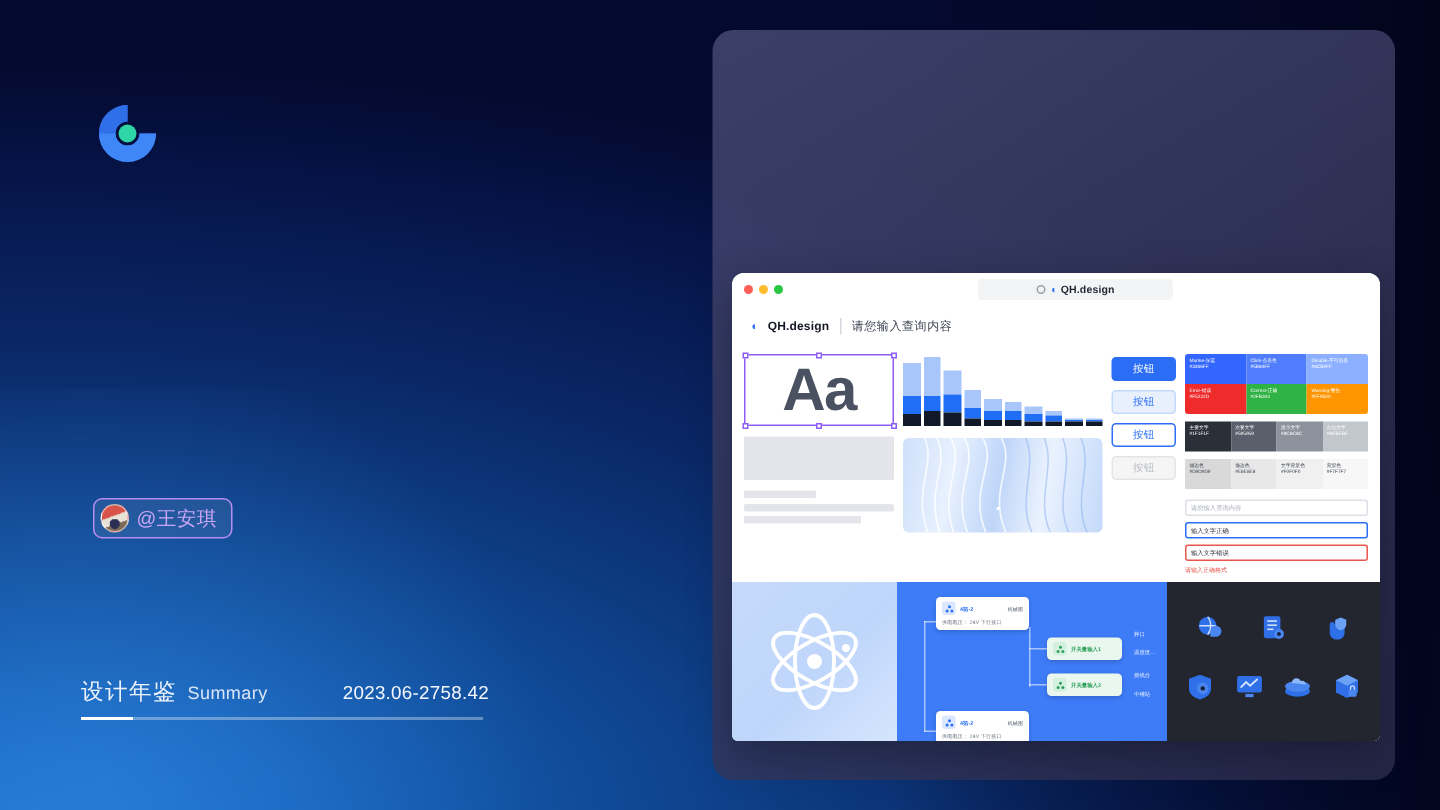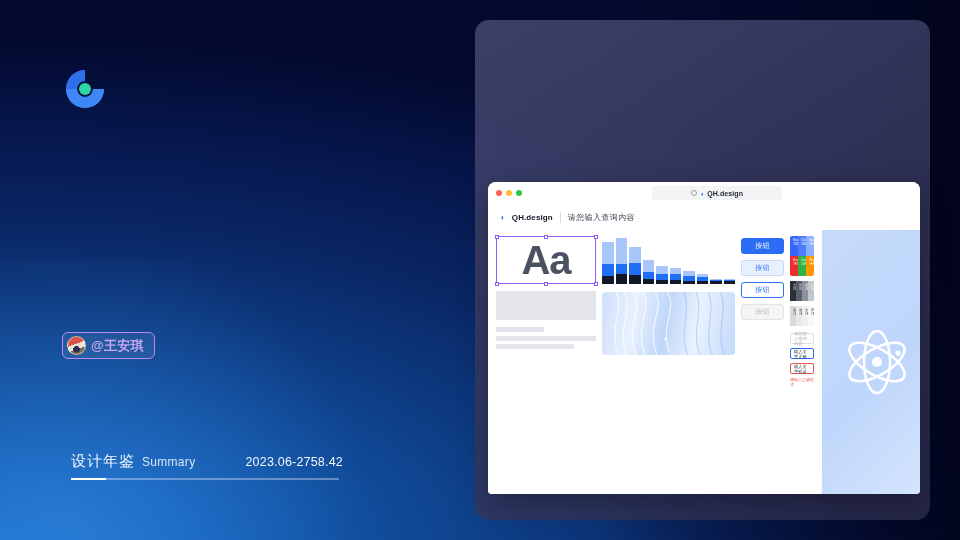--- a/index.html
+++ b/index.html
@@ -109,7 +109,7 @@
   #site-div{ width:1px;height:11px;background:#d5d8de; }
   #site-sub{ font-size:8px; color:#3a4150; letter-spacing:.4px; }
 
-  #browser-body{ flex:1; display:flex; }
+  #browser-body{ flex:1; display:flex; flex-direction:column; }
   #row-top{ flex:0 0 152px; display:flex; background:#fff; padding:2px 8px 6px; gap:6px; }
   #row-bottom{ flex:1; display:flex; }
 

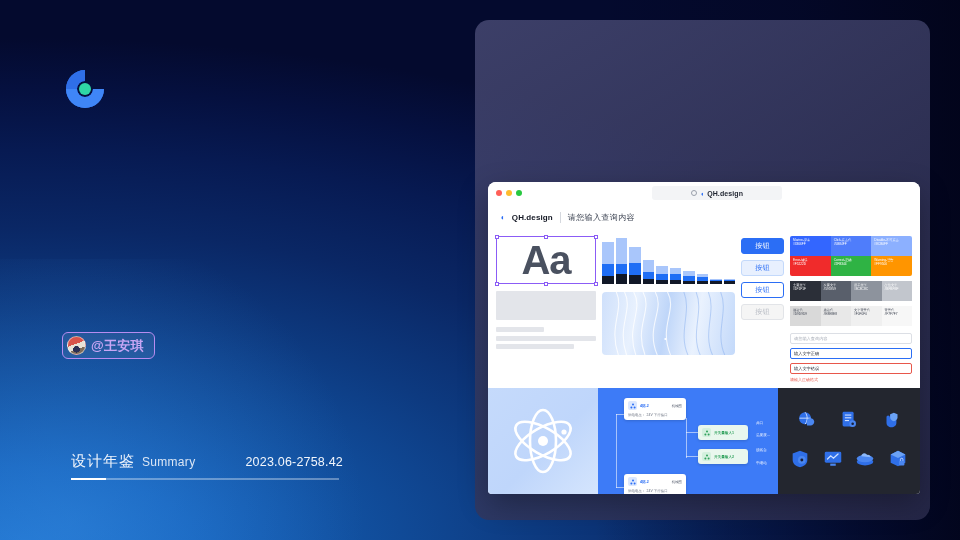--- a/index.html
+++ b/index.html
@@ -59,7 +59,7 @@
     border:1px solid rgba(255,255,255,.5);
     flex:0 0 auto;
   }
-  #author-name{ font-size:13px; color:#c8a6f5; font-weight:bold; letter-spacing:.3px; }
+  #author-name{ font-size:13px; color:#c8a6f5; font-weight:normal; letter-spacing:.3px; }
 
   #footer{ position:absolute; left:71px; top:452px; width:272px; }
   #footer-row{ display:flex; align-items:baseline; }

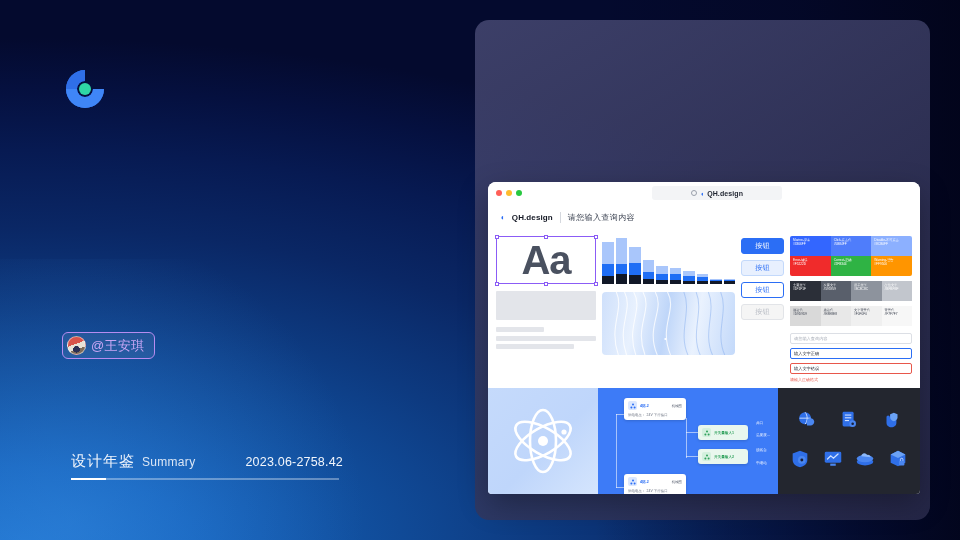--- a/index.html
+++ b/index.html
@@ -61,7 +61,7 @@
   }
   #author-name{ font-size:13px; color:#c8a6f5; font-weight:normal; letter-spacing:.3px; }
 
-  #footer{ position:absolute; left:71px; top:452px; width:272px; }
+  #footer{ position:absolute; left:54px; top:452px; width:272px; }
   #footer-row{ display:flex; align-items:baseline; }
   #footer-cn{ font-size:15px; color:#eef3fb; letter-spacing:1px; }
   #footer-en{ font-size:12px; color:#dbe6f5; margin-left:7px; letter-spacing:.3px; }

